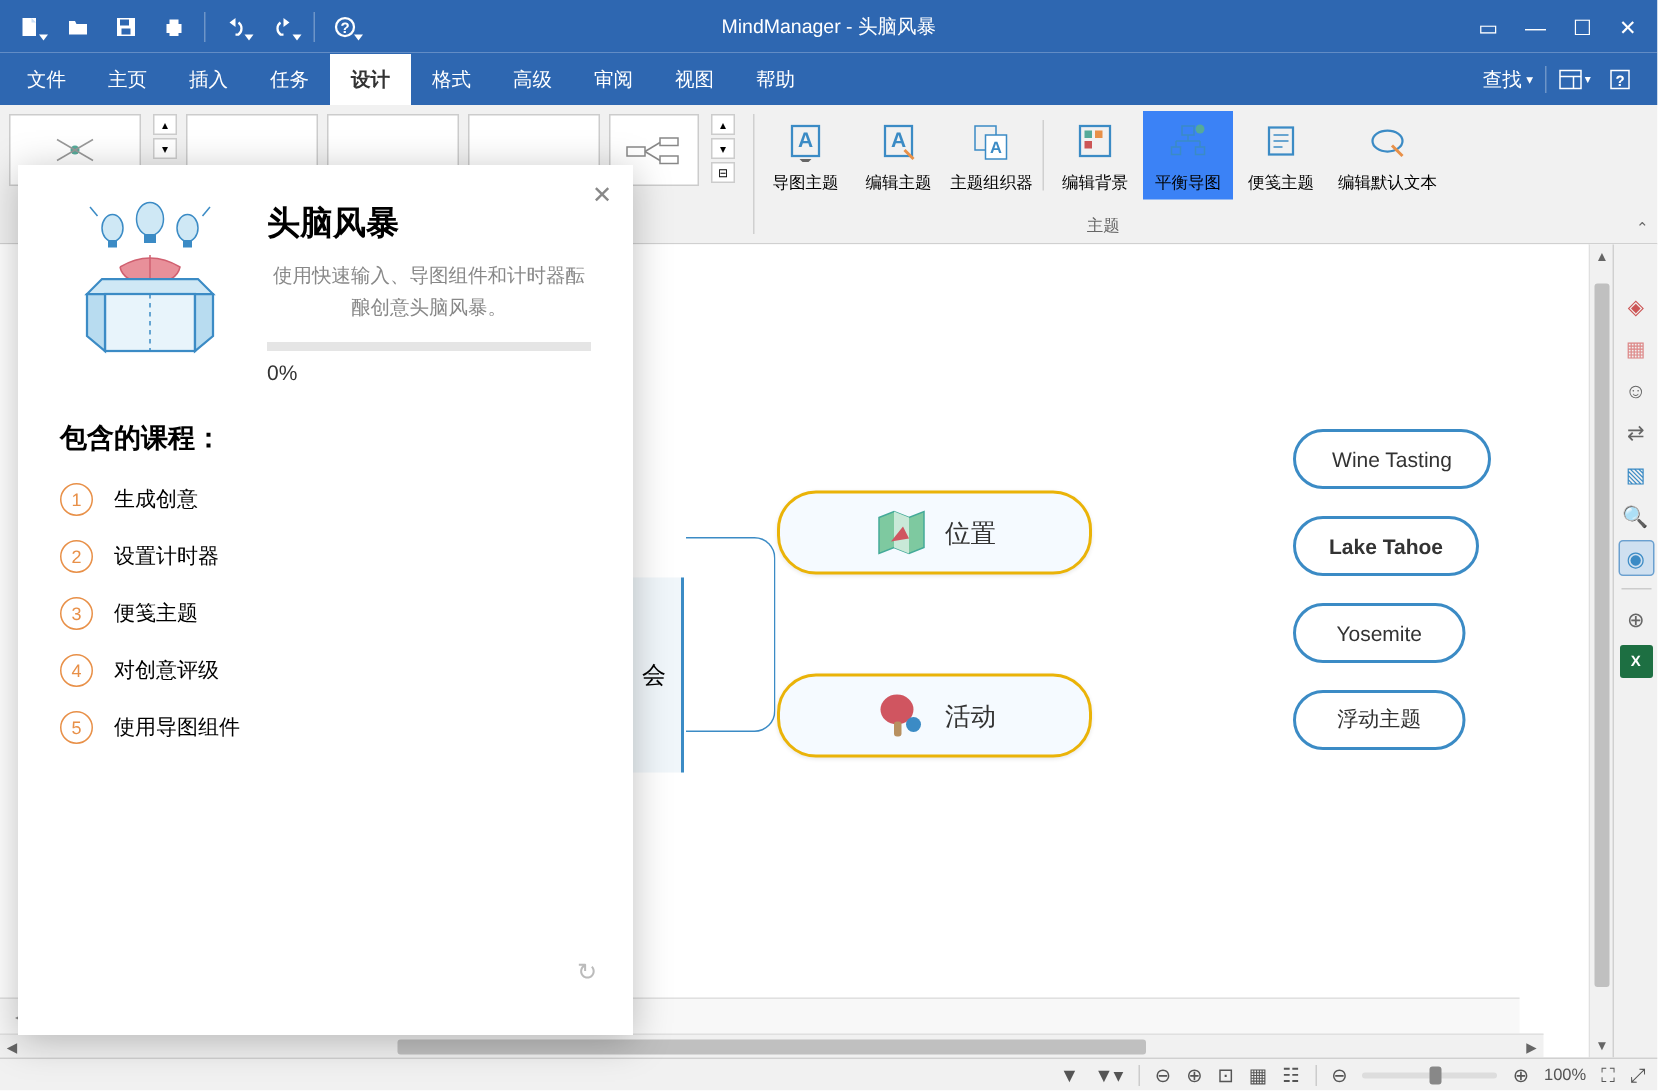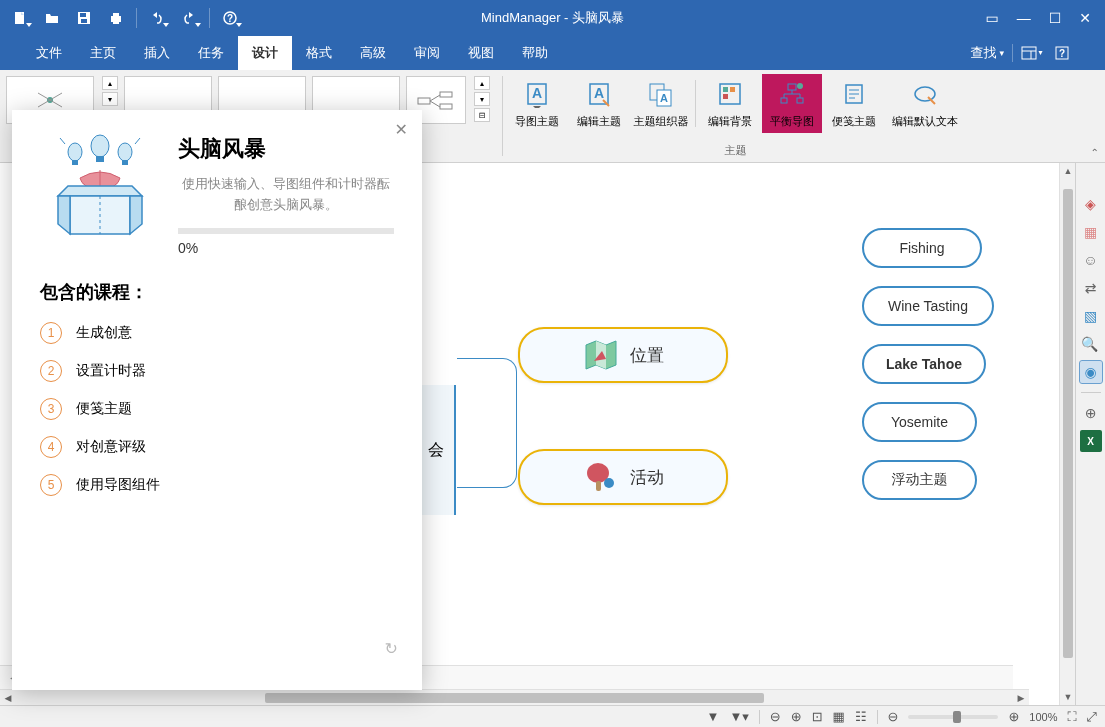--- a/index.html
+++ b/index.html
@@ -13,7 +13,7 @@
 .title-text { position: absolute; left: 50%; transform: translateX(-50%); font-size: 13px; color: #fff; }
 .win-controls { margin-left: auto; display: flex; gap: 18px; padding-right: 14px; align-items: center; }
 .win-controls span { font-size: 14px; cursor: pointer; color: #fff; font-family: "Segoe UI Symbol", sans-serif; }
-.menubar { height: 35px; background: #2e67b1; display: flex; align-items: center; color: #fff; padding: 0 22px; position: relative; }
+.menubar { height: 35px; background: #2e67b1; display: flex; align-items: center; color: #fff; padding: 0 4px; position: relative; }
 .menu-item { padding: 8px 14px; font-size: 13px; cursor: pointer; }
 .menu-item.active { background: #fff; color: #333; font-weight: bold; }
 .menubar-right { margin-left: auto; display: flex; align-items: center; gap: 8px; padding-right: 10px; }

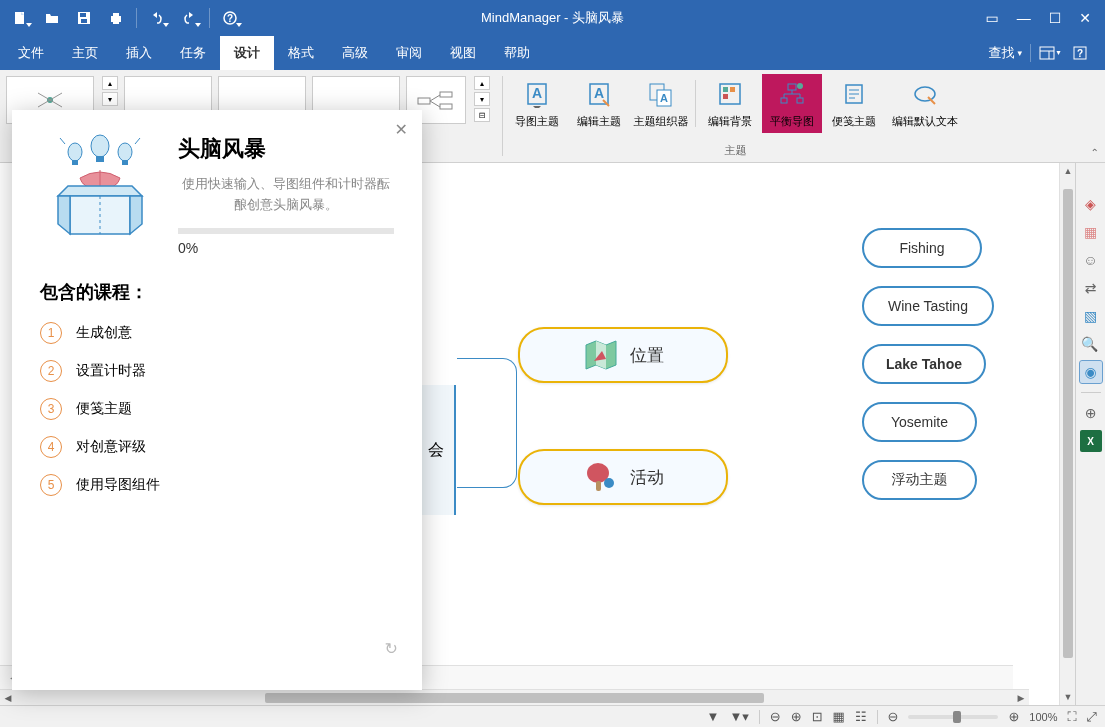--- a/index.html
+++ b/index.html
@@ -28,7 +28,7 @@
 .ribbon-group { display: flex; flex-direction: column; align-items: center; padding: 4px 2px; }
 .ribbon-items { display: flex; gap: 2px; }
 .ribbon-btn { display: flex; flex-direction: column; align-items: center; width: 60px; padding: 4px 2px; cursor: pointer; font-size: 11px; text-align: center; gap: 4px; }
-.ribbon-btn.active { background: #be185d; }
+.ribbon-btn.active { background: #3b82f6; }
 .ribbon-btn-icon { height: 32px; display: flex; align-items: center; justify-content: center; }
 .ribbon-group-label { font-size: 11px; color: #666; margin-top: auto; padding-top: 2px; }
 .ribbon-collapse { position: absolute; right: 6px; bottom: 4px; font-size: 10px; color: #666; cursor: pointer; }

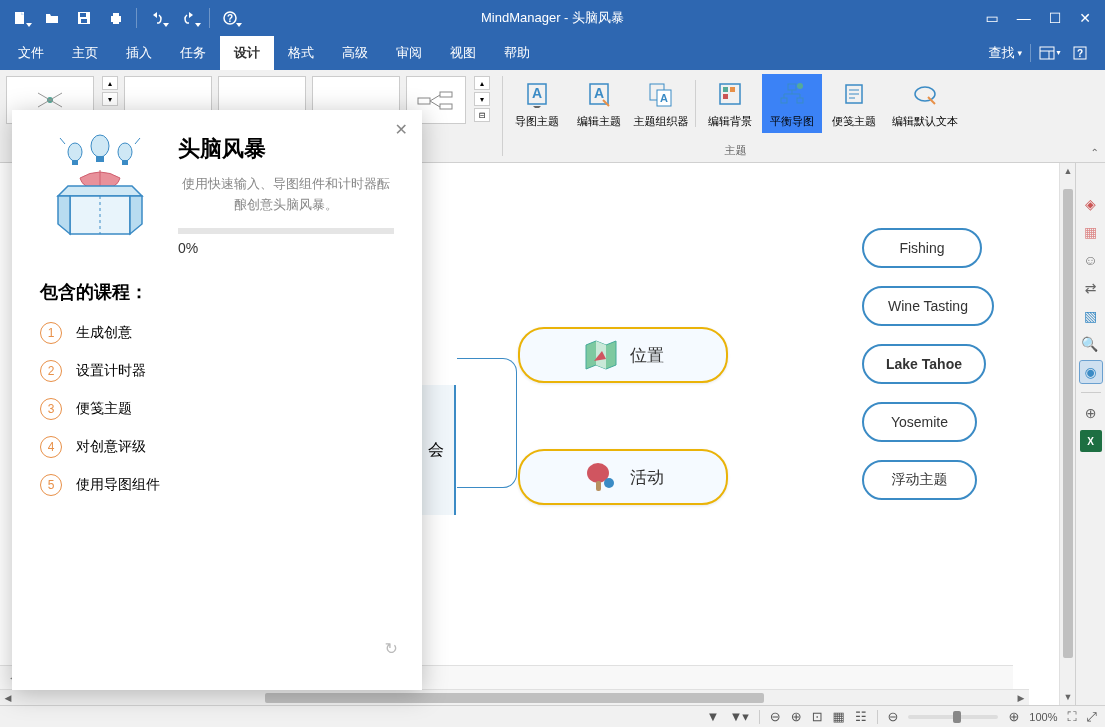--- a/index.html
+++ b/index.html
@@ -303,9 +303,6 @@
         </svg>
       <span>活动</span>
     </div>
-    <div class="float-topic" style="left:862px; top:65px; width:120px;">
-        <span>Fishing</span>
-      </div>
     <div class="float-topic" style="left:862px; top:123px; width:132px;">
         <span>Wine Tasting</span>
       </div>

